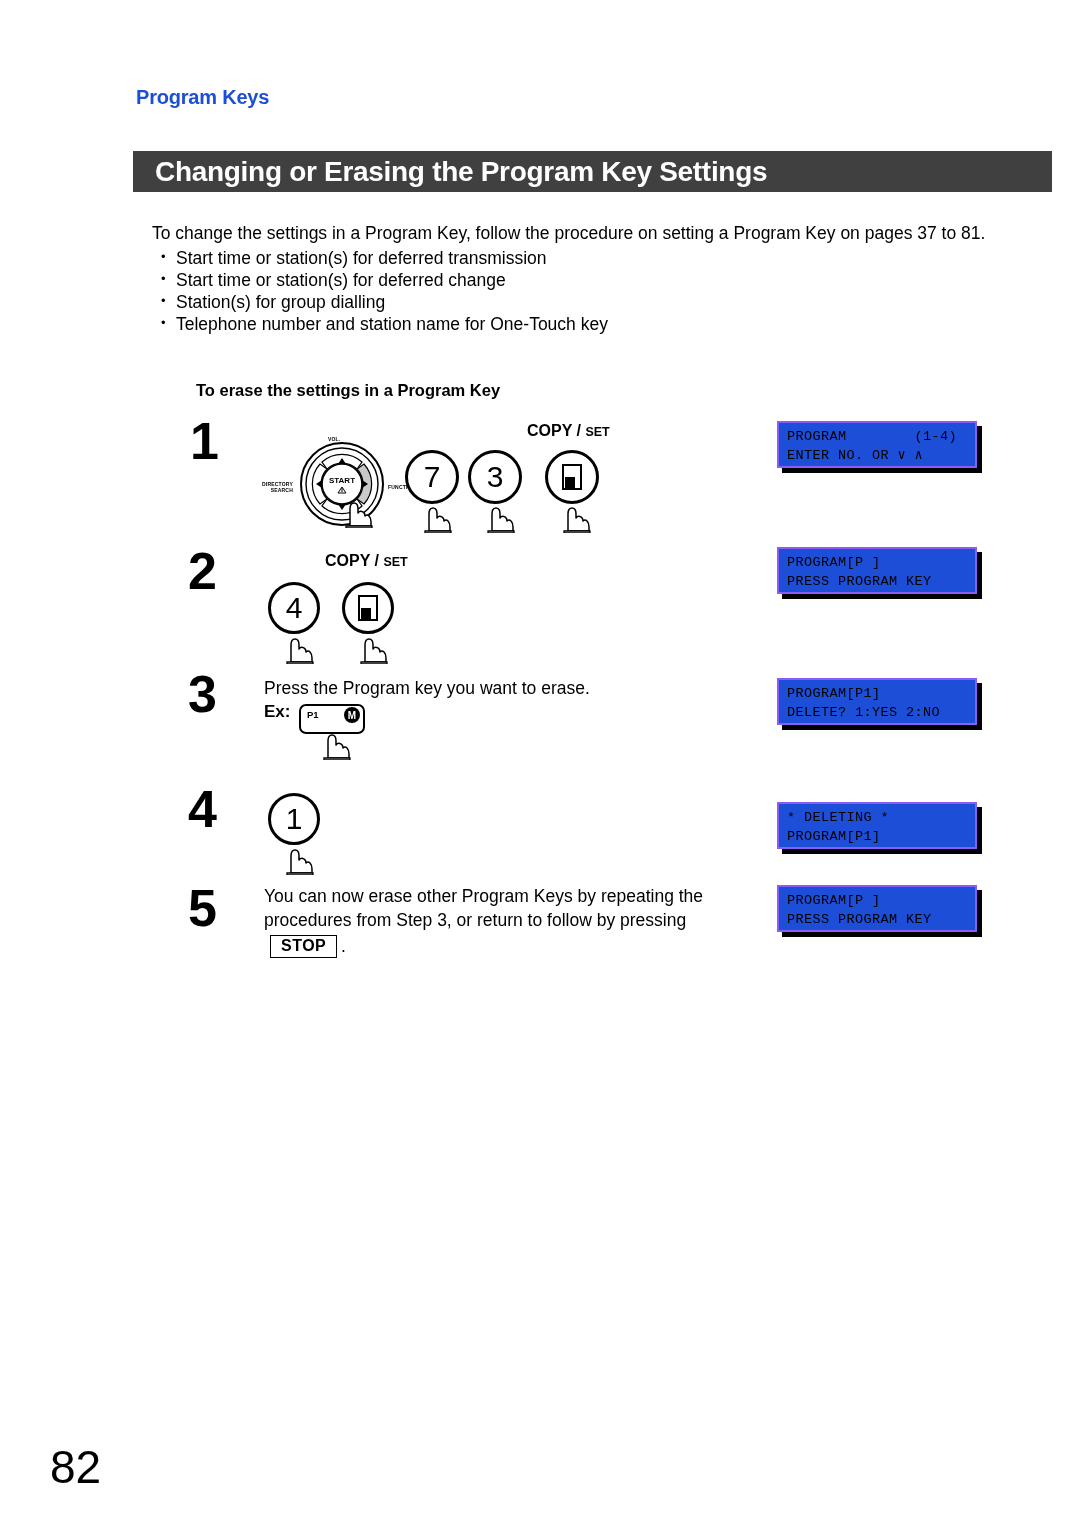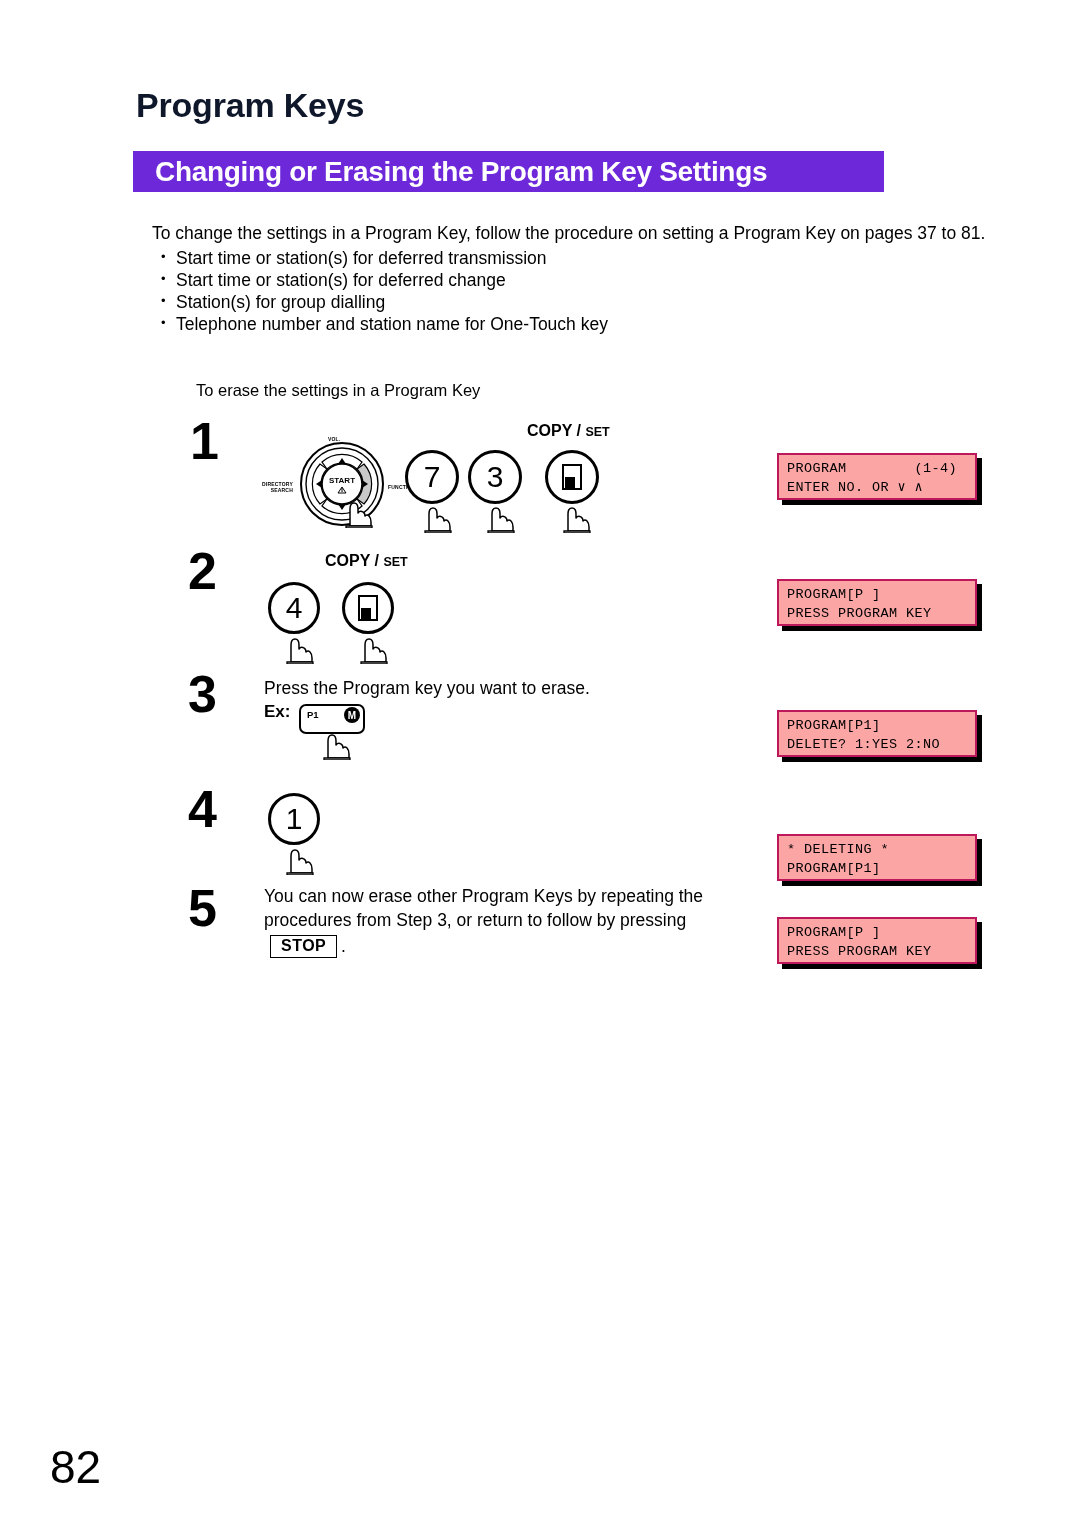--- a/index.html
+++ b/index.html
@@ -21,9 +21,9 @@
     position: absolute;
     left: 136px;
     top: 86px;
-    font-size: 34px;
-    font-weight: bold;
-    color: #0f172a;
+    font-size: 20px;
+    font-weight: bold;
+    color: #1d4ed8;
     letter-spacing: -0.2px;
   }
 

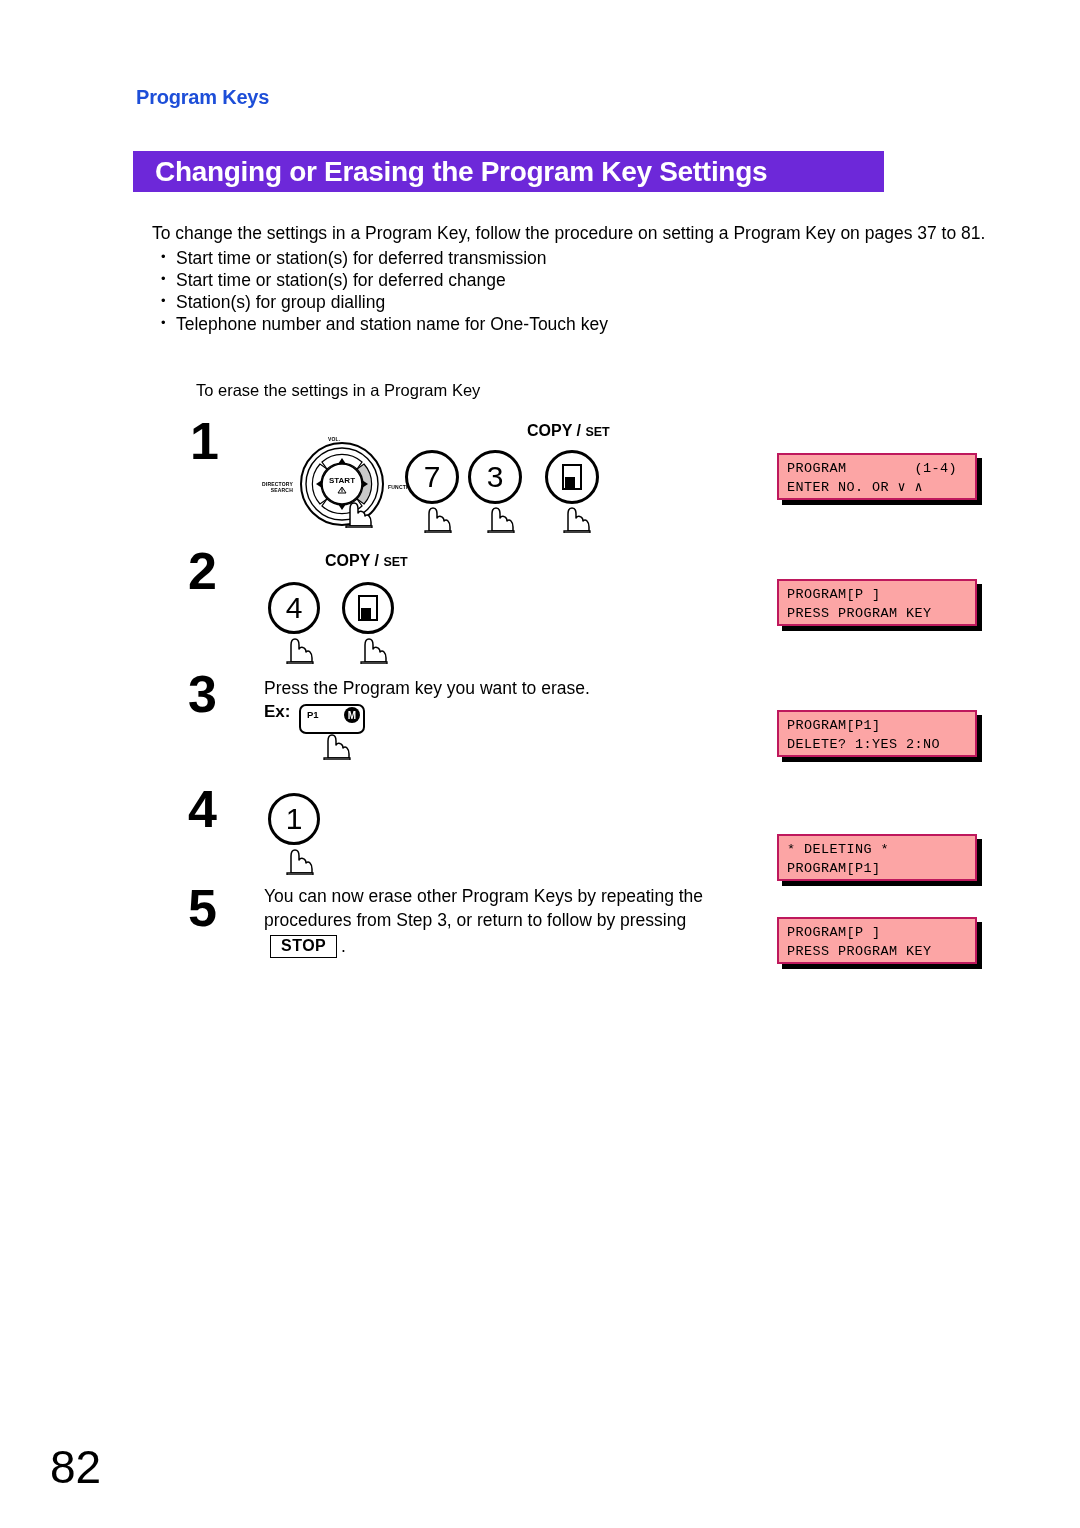--- a/index.html
+++ b/index.html
@@ -31,9 +31,9 @@
     position: absolute;
     left: 133px;
     top: 151px;
-    width: 751px;
+    width: 919px;
     height: 41px;
-    background: #6d28d9;
+    background: #404040;
   }
   #section-bar-label {
     position: absolute;

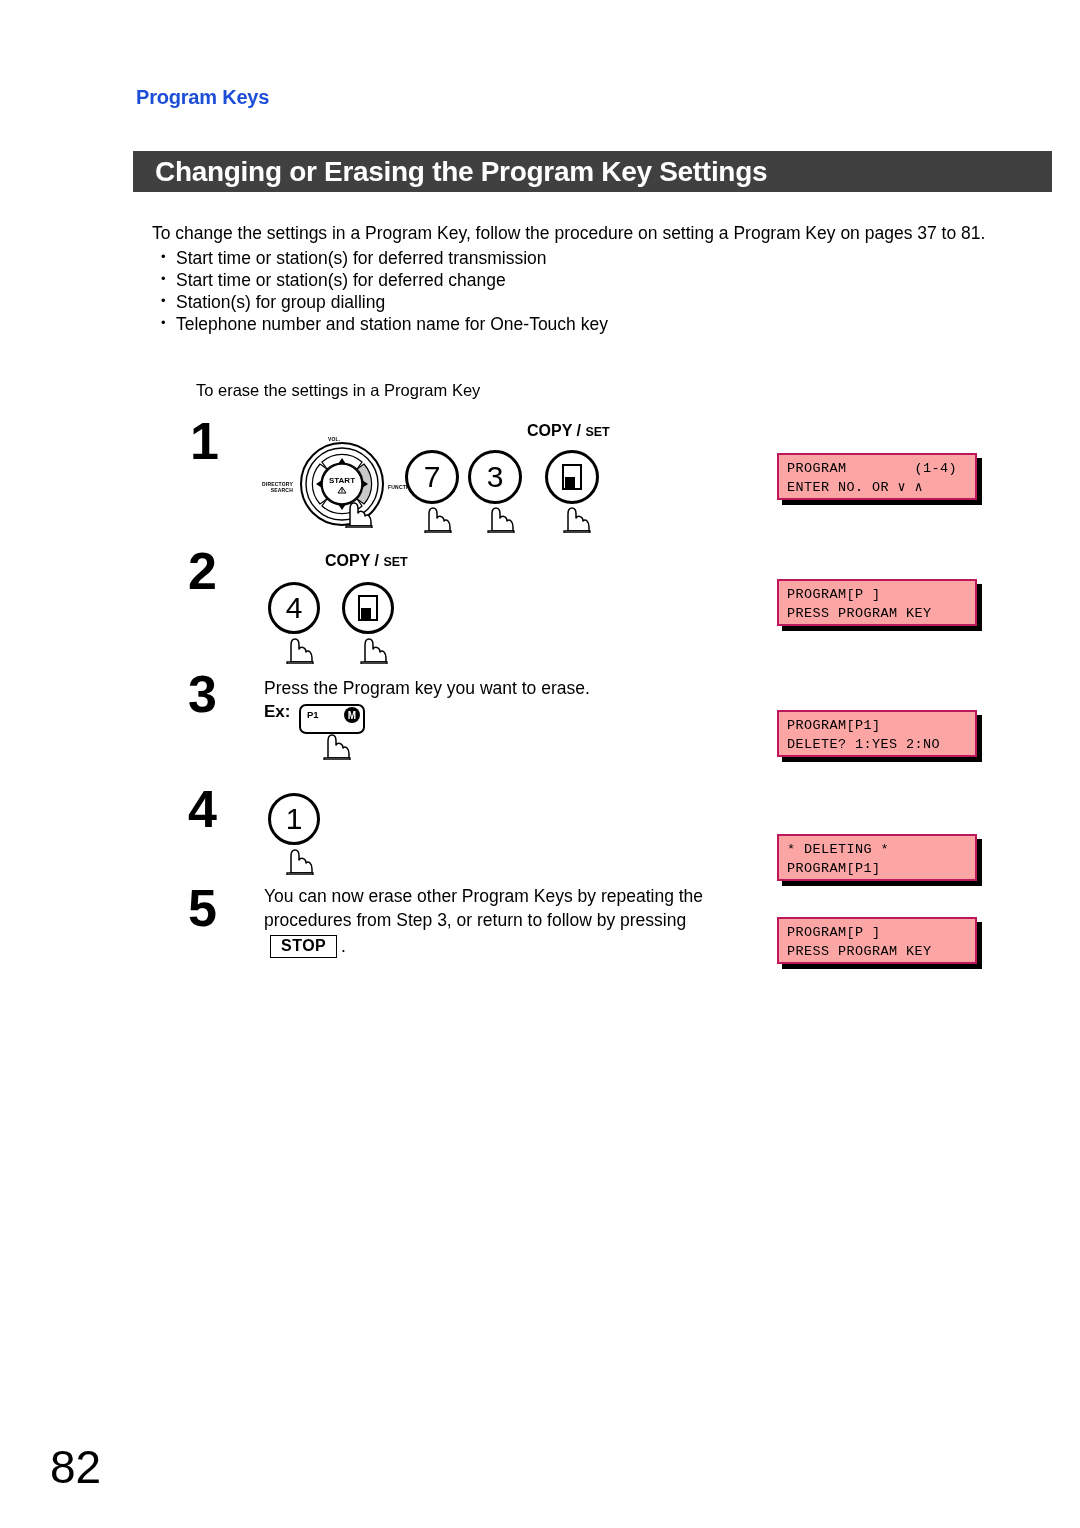--- a/index.html
+++ b/index.html
@@ -84,7 +84,7 @@
     left: 196px;
     top: 381px;
     font-size: 16.5px;
-    font-weight: normal;
+    font-weight: bold;
   }
 
   

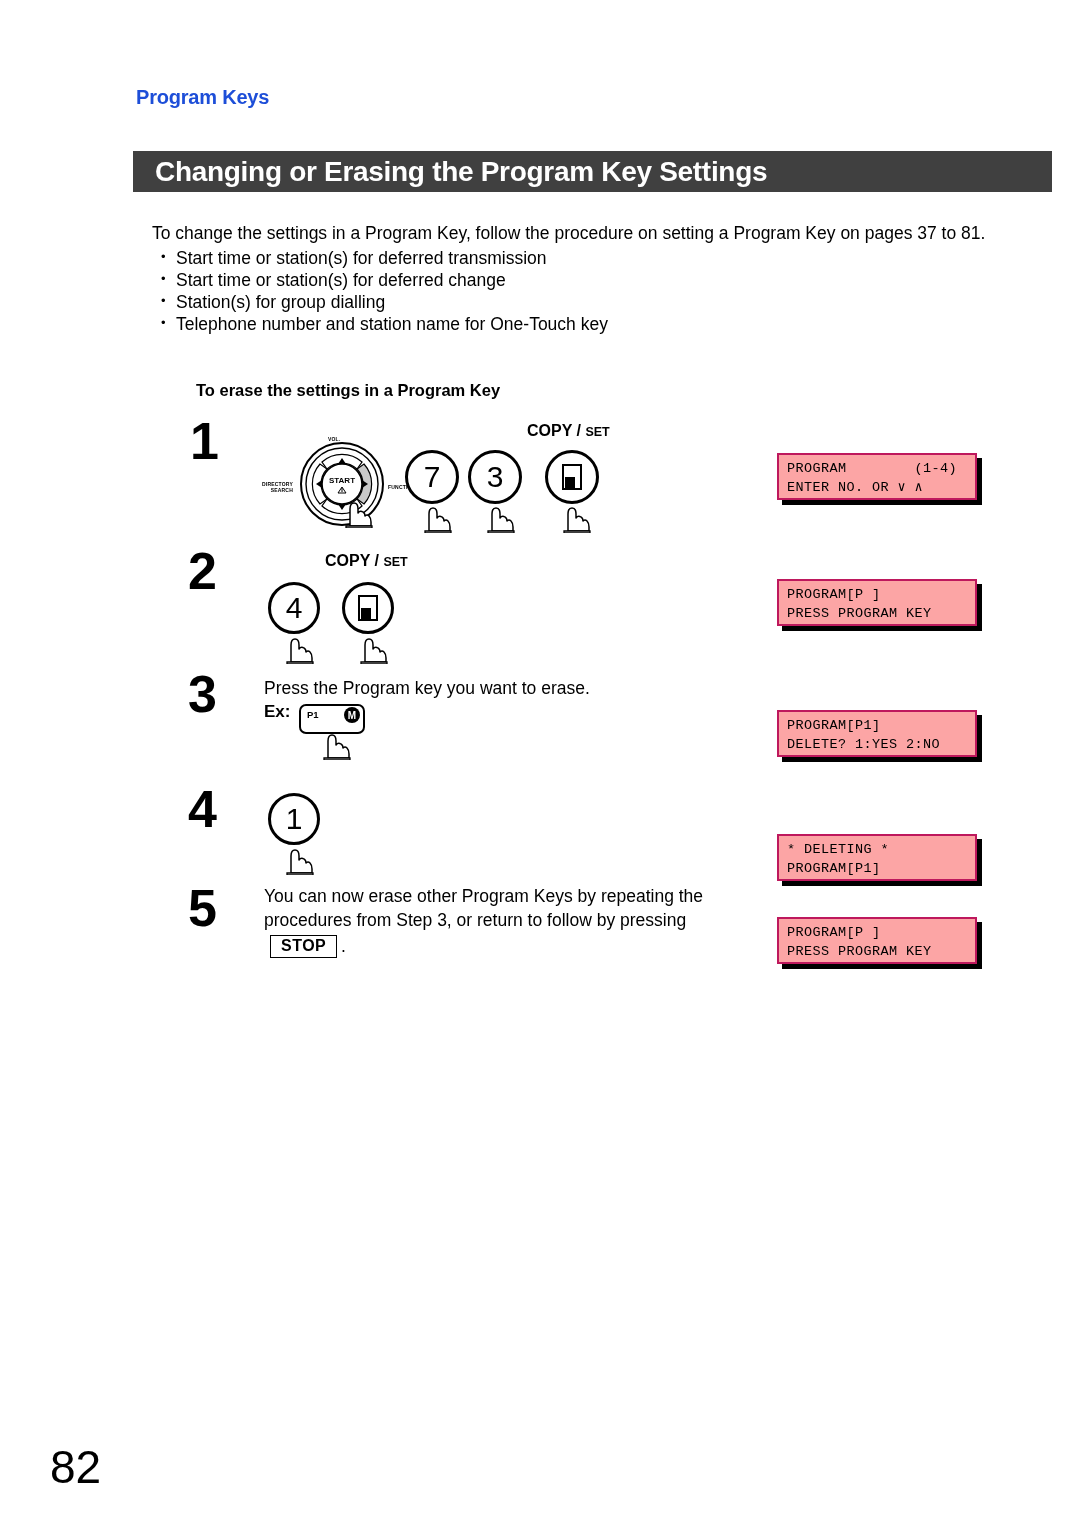--- a/index.html
+++ b/index.html
@@ -264,12 +264,11 @@
     position: absolute;
     width: 200px;
     height: 47px;
-    border: 2px solid #be185d;
-    background: #fca5a5;
+    border: 2px solid #8b5cf6;
+    background: #1d4ed8;
     box-sizing: border-box;
     box-shadow: 5px 5px 0 0 #000;
     padding: 4px 0 0 8px;
-    margin-top: 32px;
   }
   .lcd .line {
     font-family: "Liberation Mono", "DejaVu Sans Mono", monospace;

